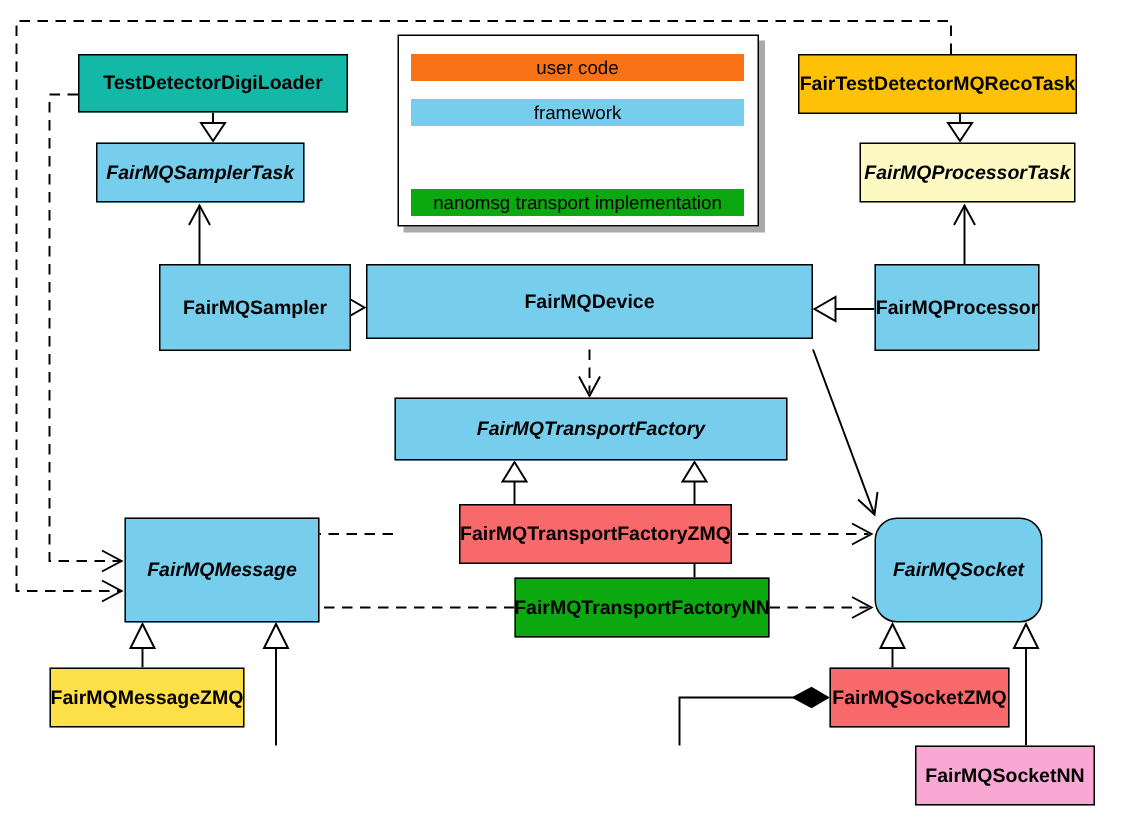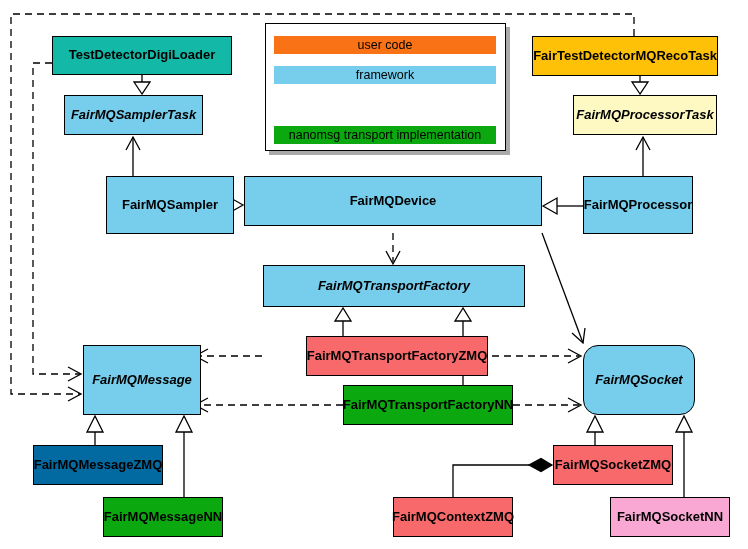--- a/index.html
+++ b/index.html
@@ -162,7 +162,7 @@
 
   <div class="node" style="left: 343px; top: 385px; width: 170px; height: 40px; background-color: rgb(12, 168, 15);">FairMQTransportFactoryNN</div>
 
-  <div class="node abstract" style="left: 83px; top: 345px; width: 118px; height: 70px; background-color: rgb(118, 205, 236);">FairMQMessage</div>
+  <div class="node abstract" style="left: 83px; top: 345px; width: 130px; height: 70px; background-color: rgb(118, 205, 236);">FairMQMessage</div>
 
   <div class="node abstract" style="left: 583px; top: 345px; width: 112px; height: 70px; background-color: rgb(118, 205, 236); border-radius: 15px;">FairMQSocket</div>
 

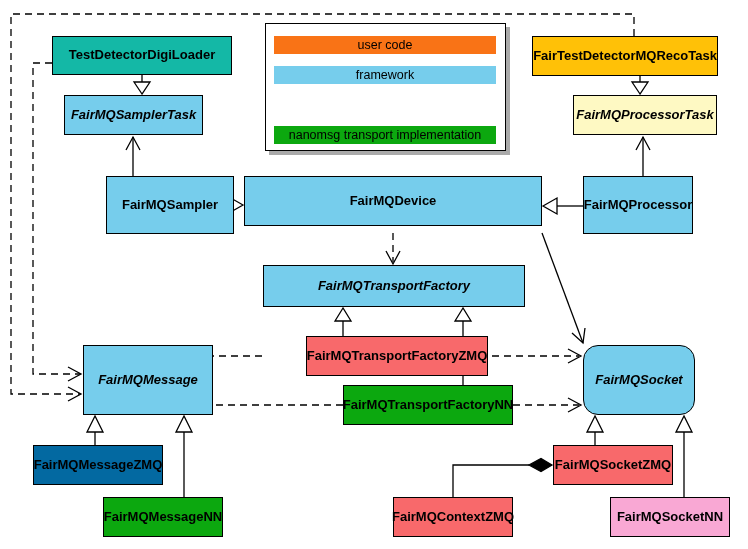--- a/index.html
+++ b/index.html
@@ -166,7 +166,7 @@
 
   <div class="node abstract" style="left: 583px; top: 345px; width: 112px; height: 70px; background-color: rgb(118, 205, 236); border-radius: 15px;">FairMQSocket</div>
 
-  <div class="node" style="left: 33px; top: 445px; width: 130px; height: 40px; background-color: #0369a1;">FairMQMessageZMQ</div>
+  <div class="node" style="left: 33px; top: 445px; width: 130px; height: 40px; background-color: #fde047;">FairMQMessageZMQ</div>
 
   <div class="node" style="left: 103px; top: 497px; width: 120px; height: 40px; background-color: rgb(12, 168, 15);">FairMQMessageNN</div>
 

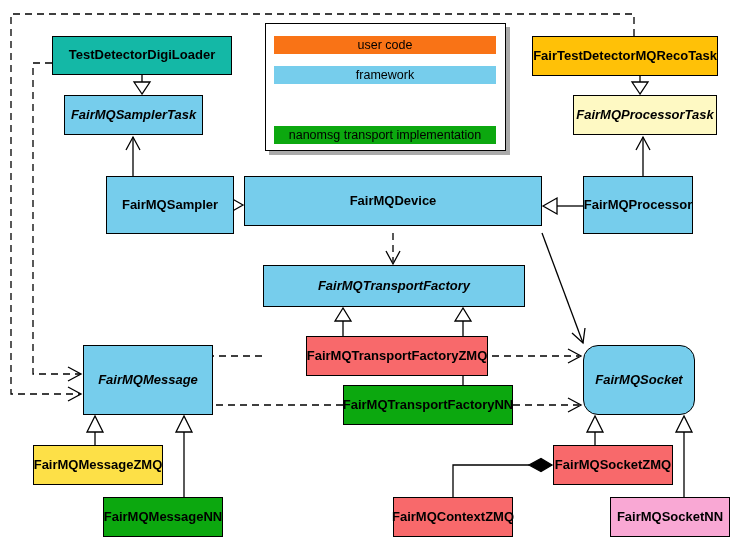--- a/index.html
+++ b/index.html
@@ -168,7 +168,6 @@
 
   <div class="node" style="left: 33px; top: 445px; width: 130px; height: 40px; background-color: #fde047;">FairMQMessageZMQ</div>
 
-  <div class="node" style="left: 103px; top: 497px; width: 120px; height: 40px; background-color: rgb(12, 168, 15);">FairMQMessageNN</div>
 
   <div class="node" style="left: 553px; top: 445px; width: 120px; height: 40px; background-color: rgb(248, 105, 107);">FairMQSocketZMQ</div>
 

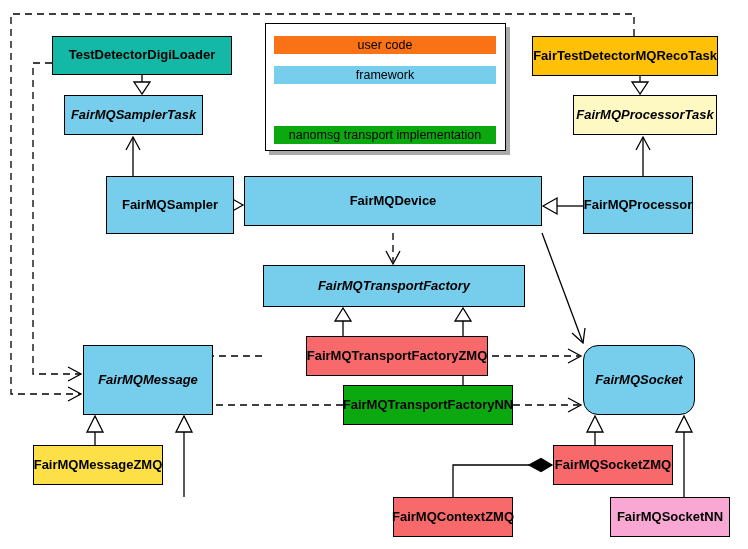--- a/index.html
+++ b/index.html
@@ -173,7 +173,6 @@
 
   <div class="node" style="left: 610px; top: 497px; width: 120px; height: 40px; background-color: #f9a8d4;">FairMQSocketNN</div>
 
-  <div class="node" style="left: 393px; top: 497px; width: 120px; height: 40px; background-color: rgb(248, 105, 107);">FairMQContextZMQ</div>
 
   <div class="legend" style="left:265px;top:23px;width:241px;height:128px">
     <div class="swatch" style="top: 12px; background-color: #f97316;">user code</div>

